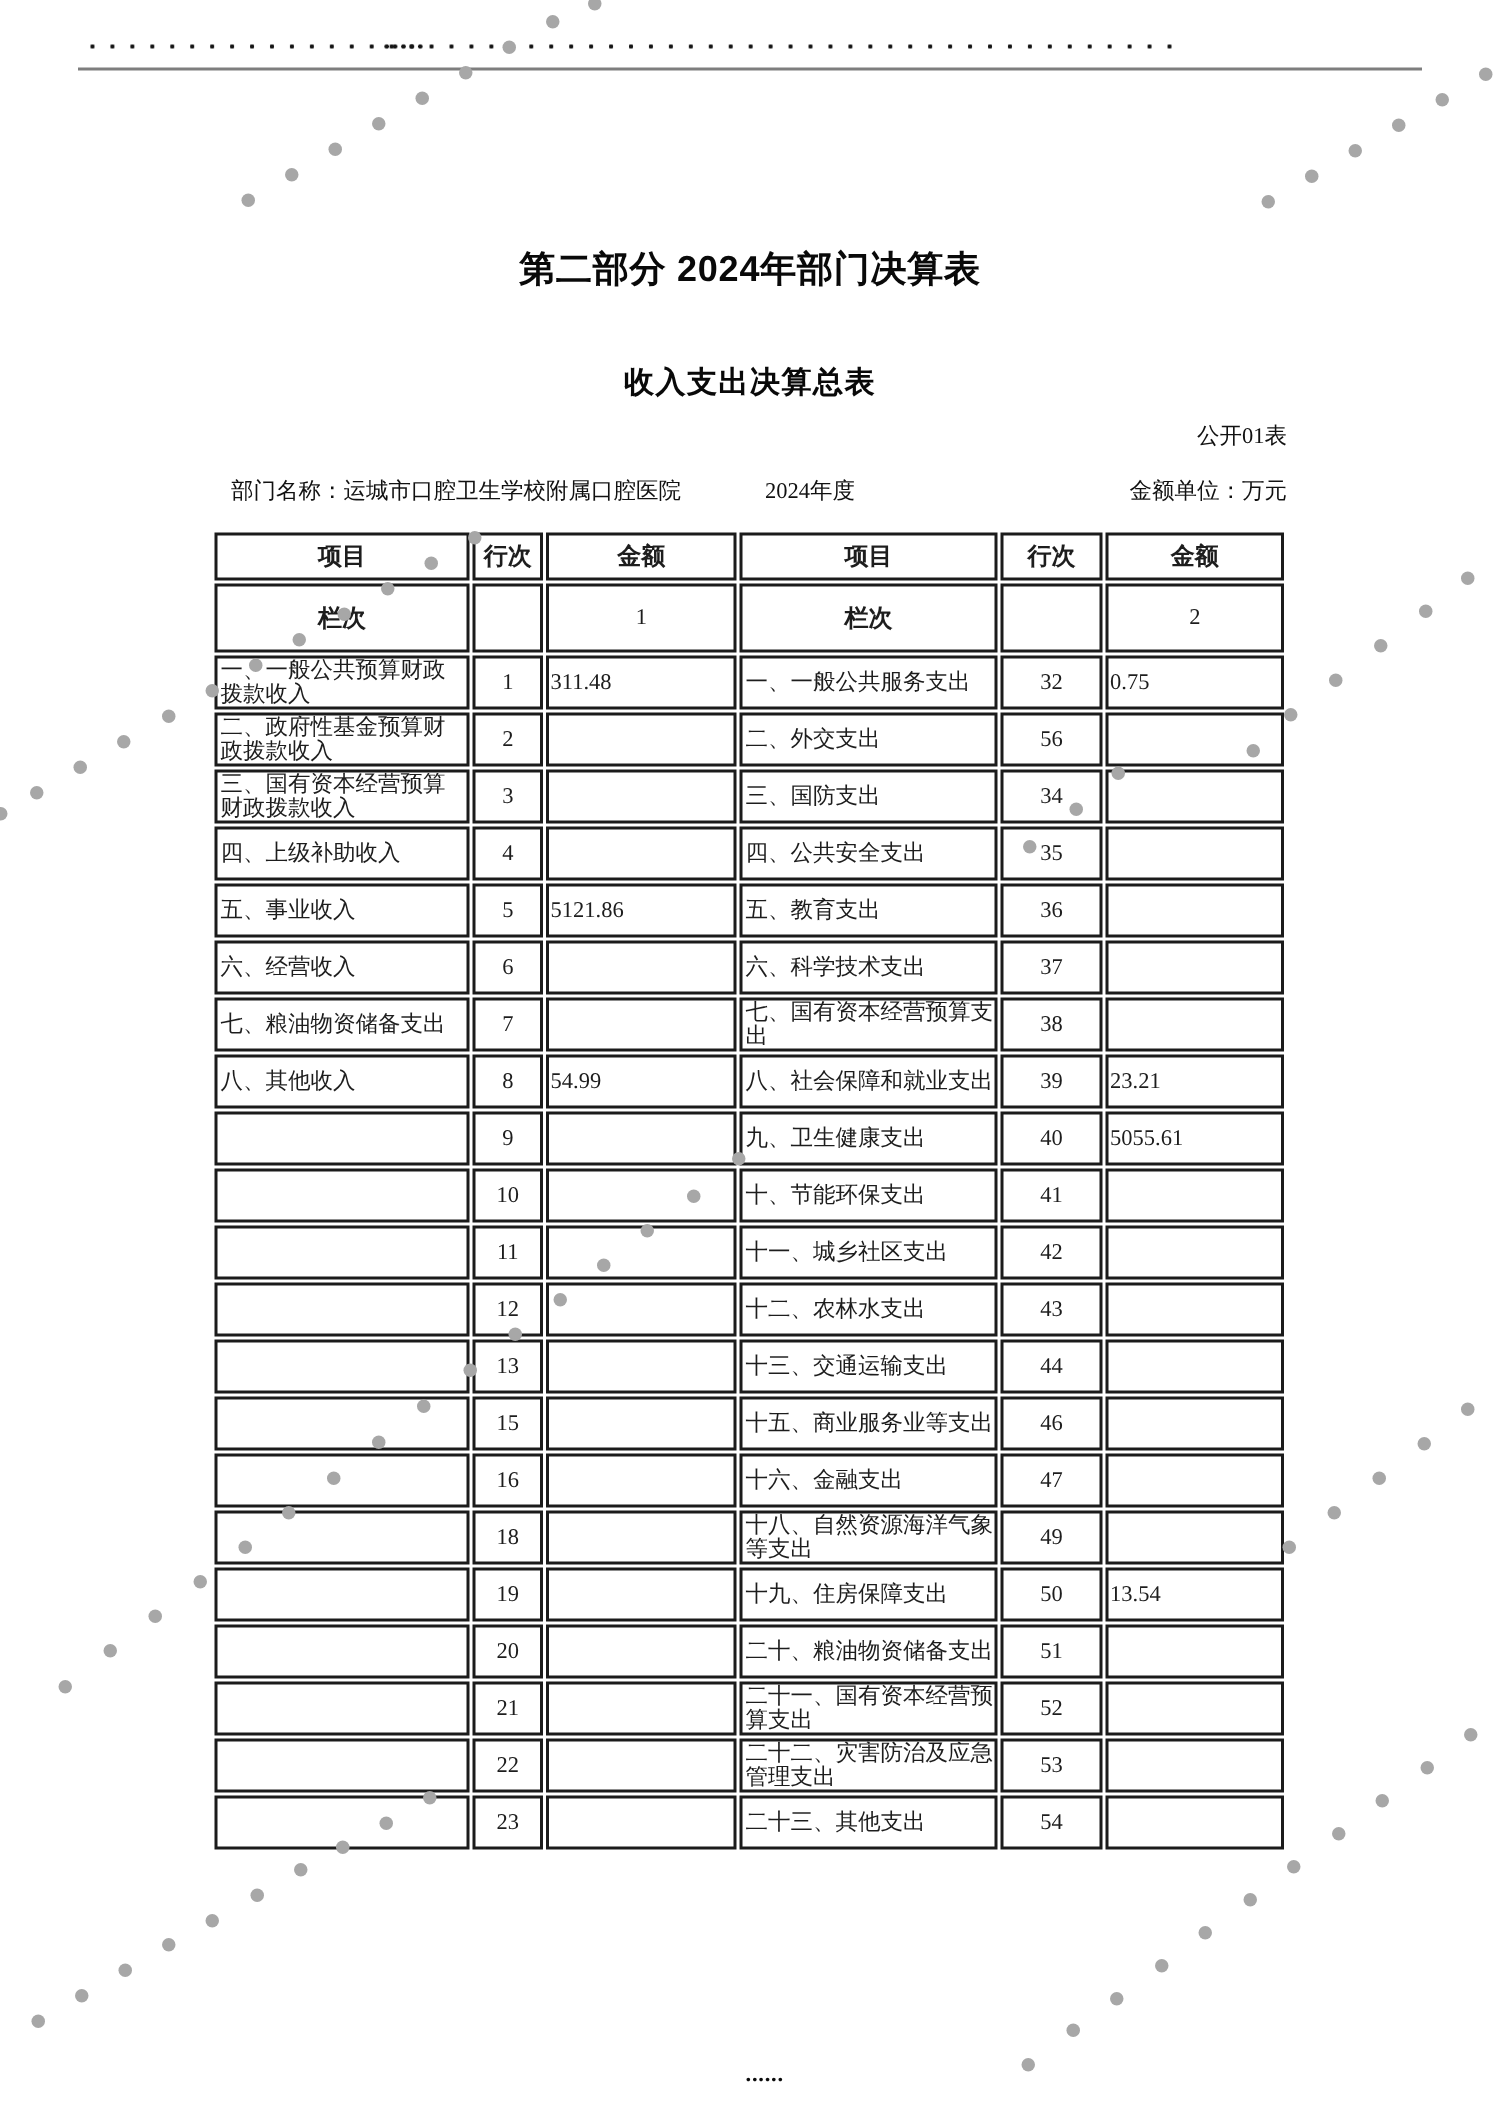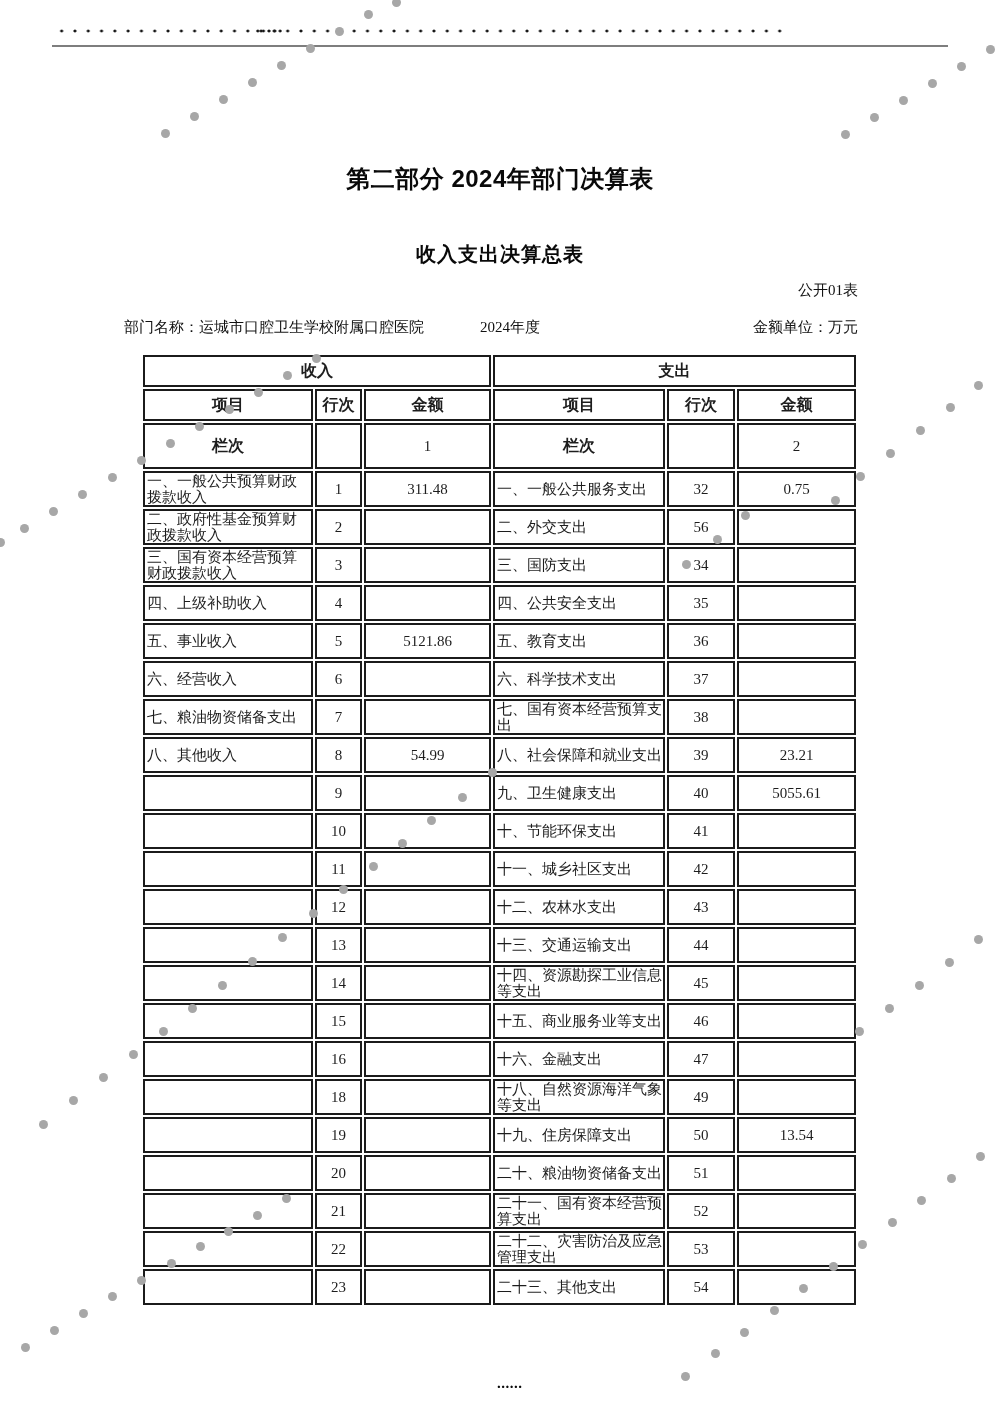--- a/index.html
+++ b/index.html
@@ -23,7 +23,7 @@
                font-weight:bold;font-size:20px;color:#090909;letter-spacing:1px;}
   .table-code{position:absolute;left:141px;right:142px;top:281px;text-align:right;
               font-size:15px;color:#111;}
-  .meta{position:absolute;left:124px;right:142px;top:318px;height:18px;font-size:15px;color:#111;}
+  .meta{position:absolute;left:154px;right:142px;top:318px;height:18px;font-size:15px;color:#111;}
   .meta .dept{position:absolute;left:0;top:0;}
   .meta .year{position:absolute;left:356px;top:0;}
   .meta .unit{position:absolute;right:0;top:0;}

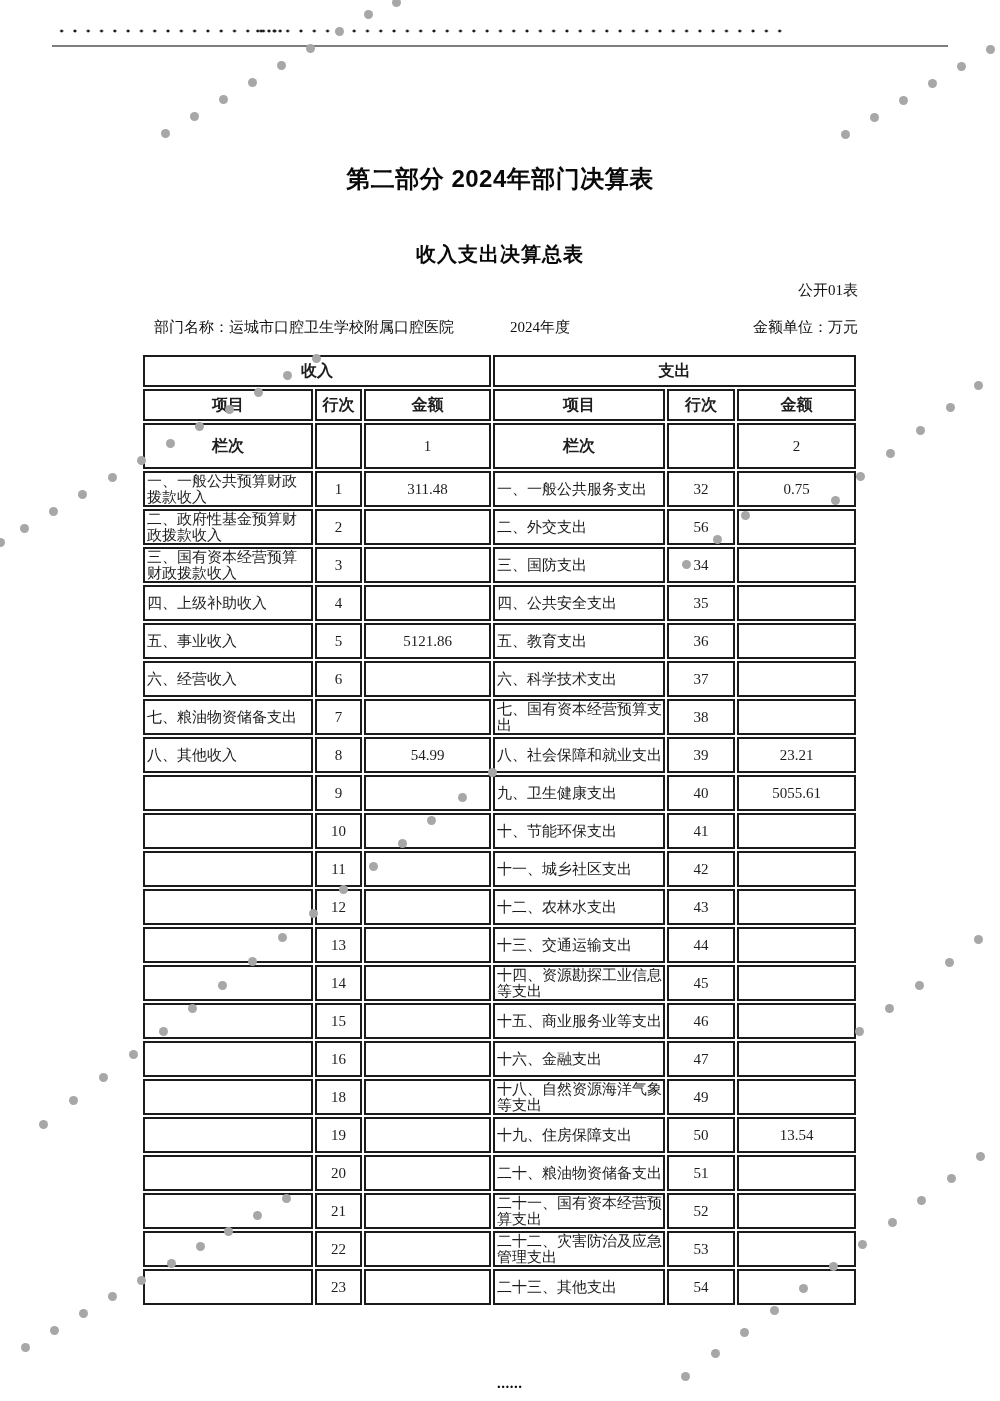--- a/index.html
+++ b/index.html
@@ -81,10 +81,6 @@
         <col style="width:119px">
     </colgroup>
     <thead>
-      <tr class="h1">
-        <td colspan="3" class="hcell">收入</td>
-        <td colspan="3" class="hcell">支出</td>
-      </tr>
       <tr class="h2">
         <td class="hcell">项目</td>
         <td class="hcell">行次</td>

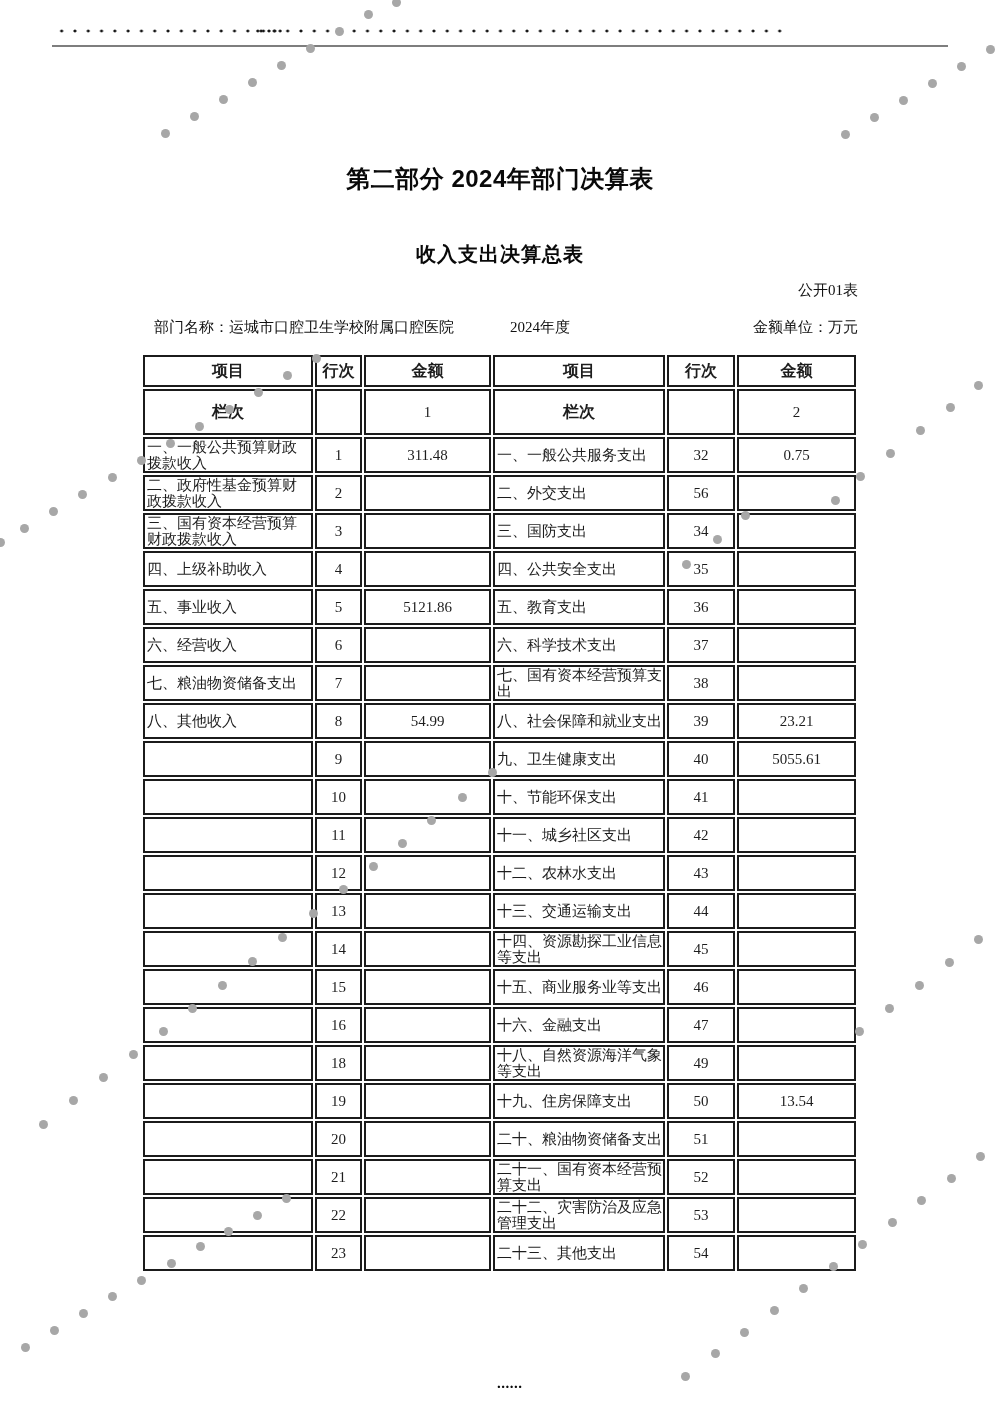--- a/index.html
+++ b/index.html
@@ -42,7 +42,7 @@
   .idx{font-size:15px;text-align:center;}
   td.item{font-size:15px;line-height:16px;text-align:left;padding:0 1px 0 2px;}
   td.lineno{font-size:15px;text-align:center;}
-  td.amount{font-size:15px;text-align:center;padding-right:1px;}
+  td.amount{font-size:15px;text-align:left;padding-right:1px;}
 
   
   .cont{position:absolute;left:497px;top:1375px;font-weight:bold;font-size:15px;

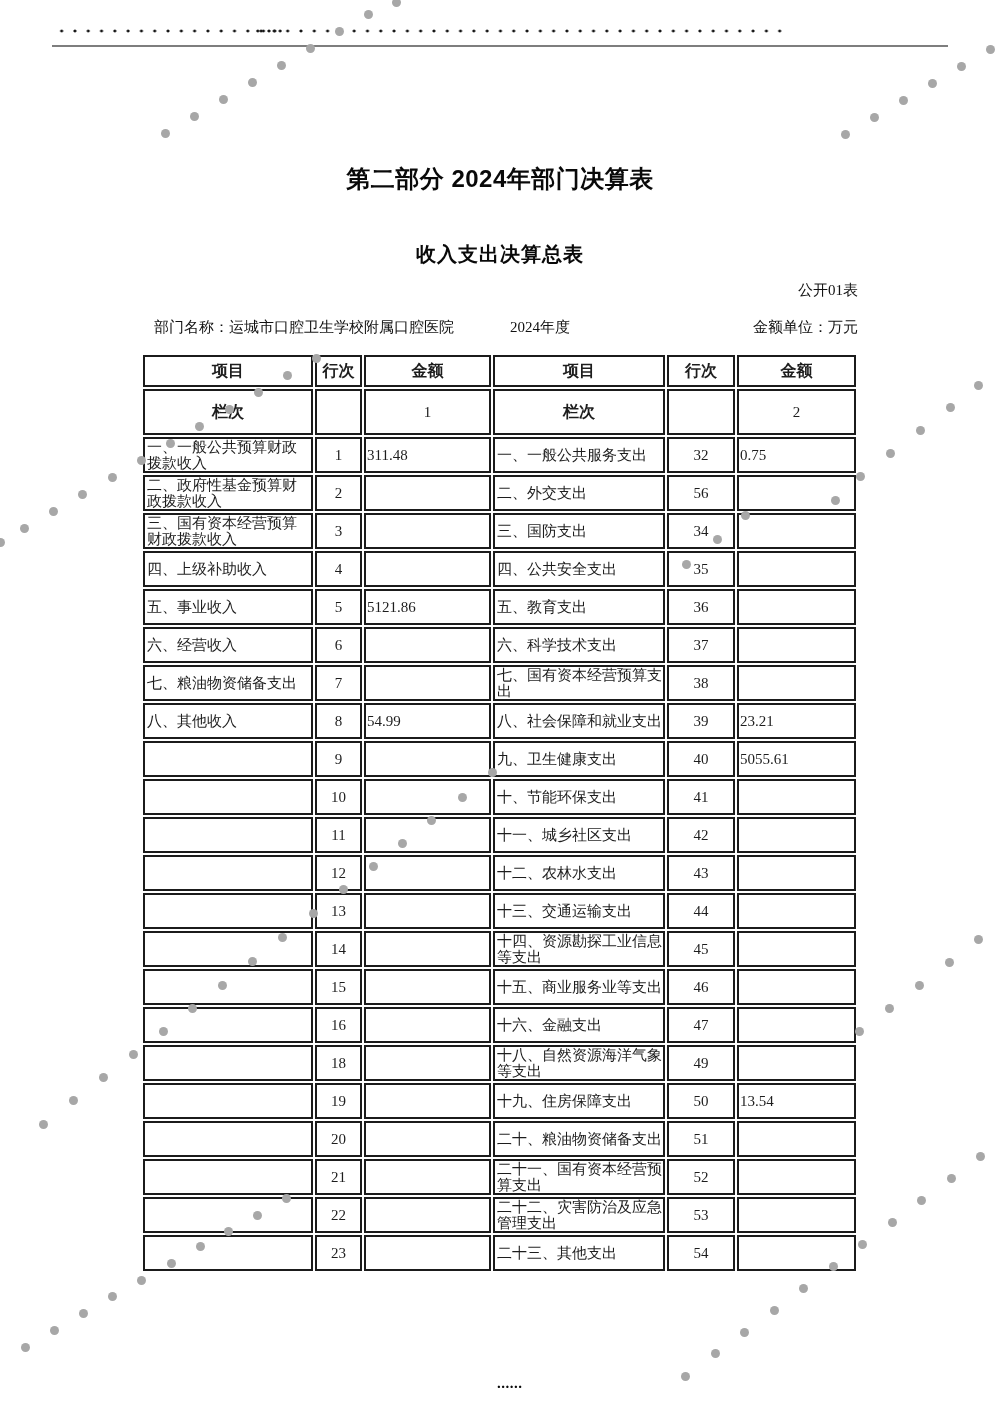--- a/index.html
+++ b/index.html
@@ -201,14 +201,6 @@
           <td class="amount"></td>
           <td class="item">十三、交通运输支出</td>
           <td class="lineno">44</td>
-          <td class="amount"></td>
-        </tr>
-        <tr>
-          <td class="item"></td>
-          <td class="lineno">14</td>
-          <td class="amount"></td>
-          <td class="item">十四、资源勘探工业信息等支出</td>
-          <td class="lineno">45</td>
           <td class="amount"></td>
         </tr>
         <tr>

